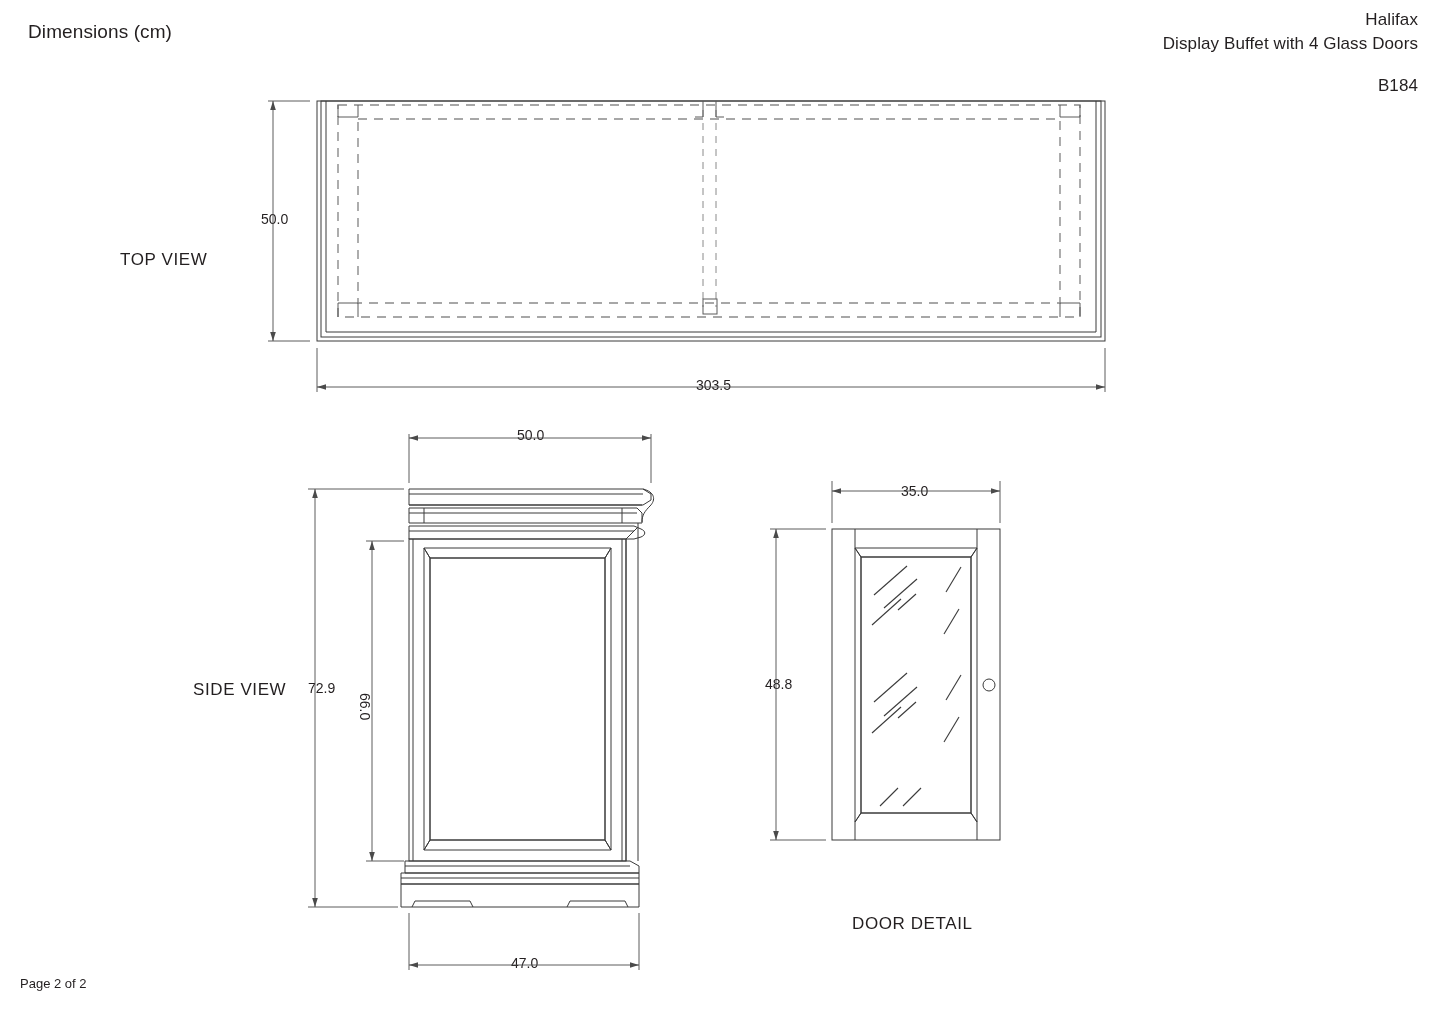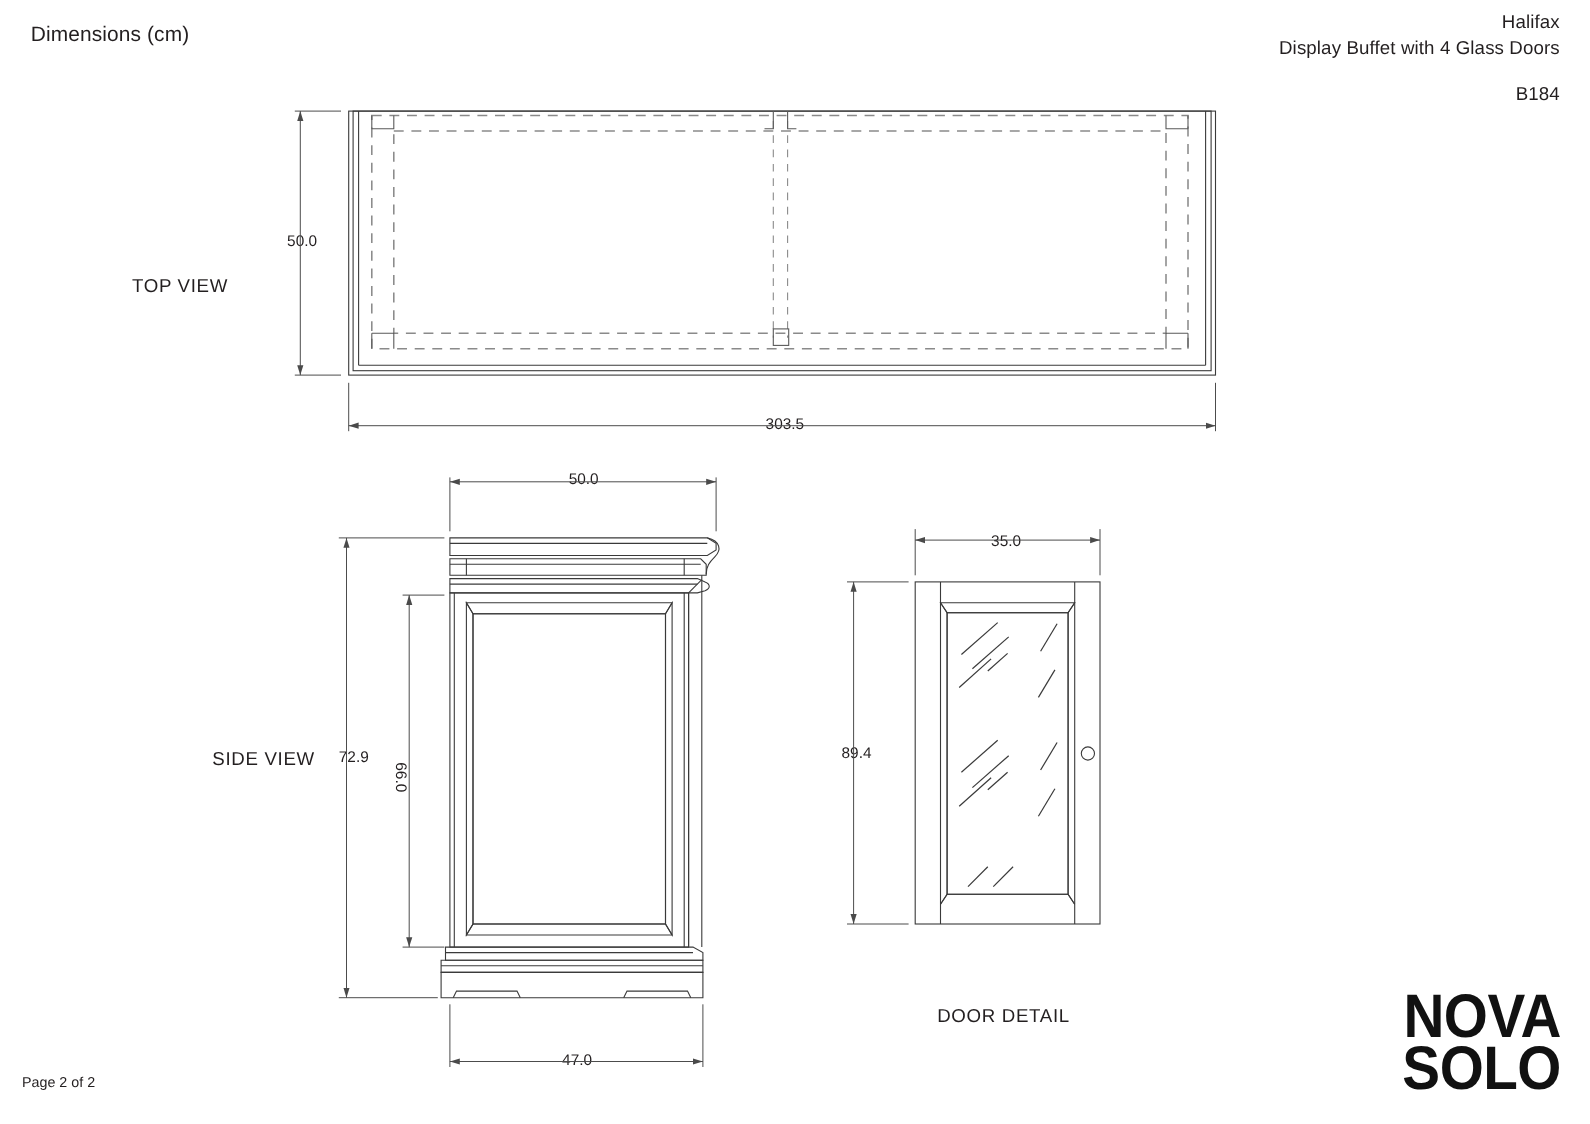--- a/index.html
+++ b/index.html
@@ -130,7 +130,7 @@
   <div class="dim-text" style="left:508px; top:956px;">47.0</div>
 
   <div class="dim-text" style="left:898px; top:484px;">35.0</div>
-  <div class="dim-text" style="left:762px; top:677px;">89.4</div>
+  <div class="dim-text" style="left:762px; top:677px;">48.8</div>
 
   <svg class="dwg" width="1445" height="1022" viewBox="0 0 1445 1022">
     <defs>

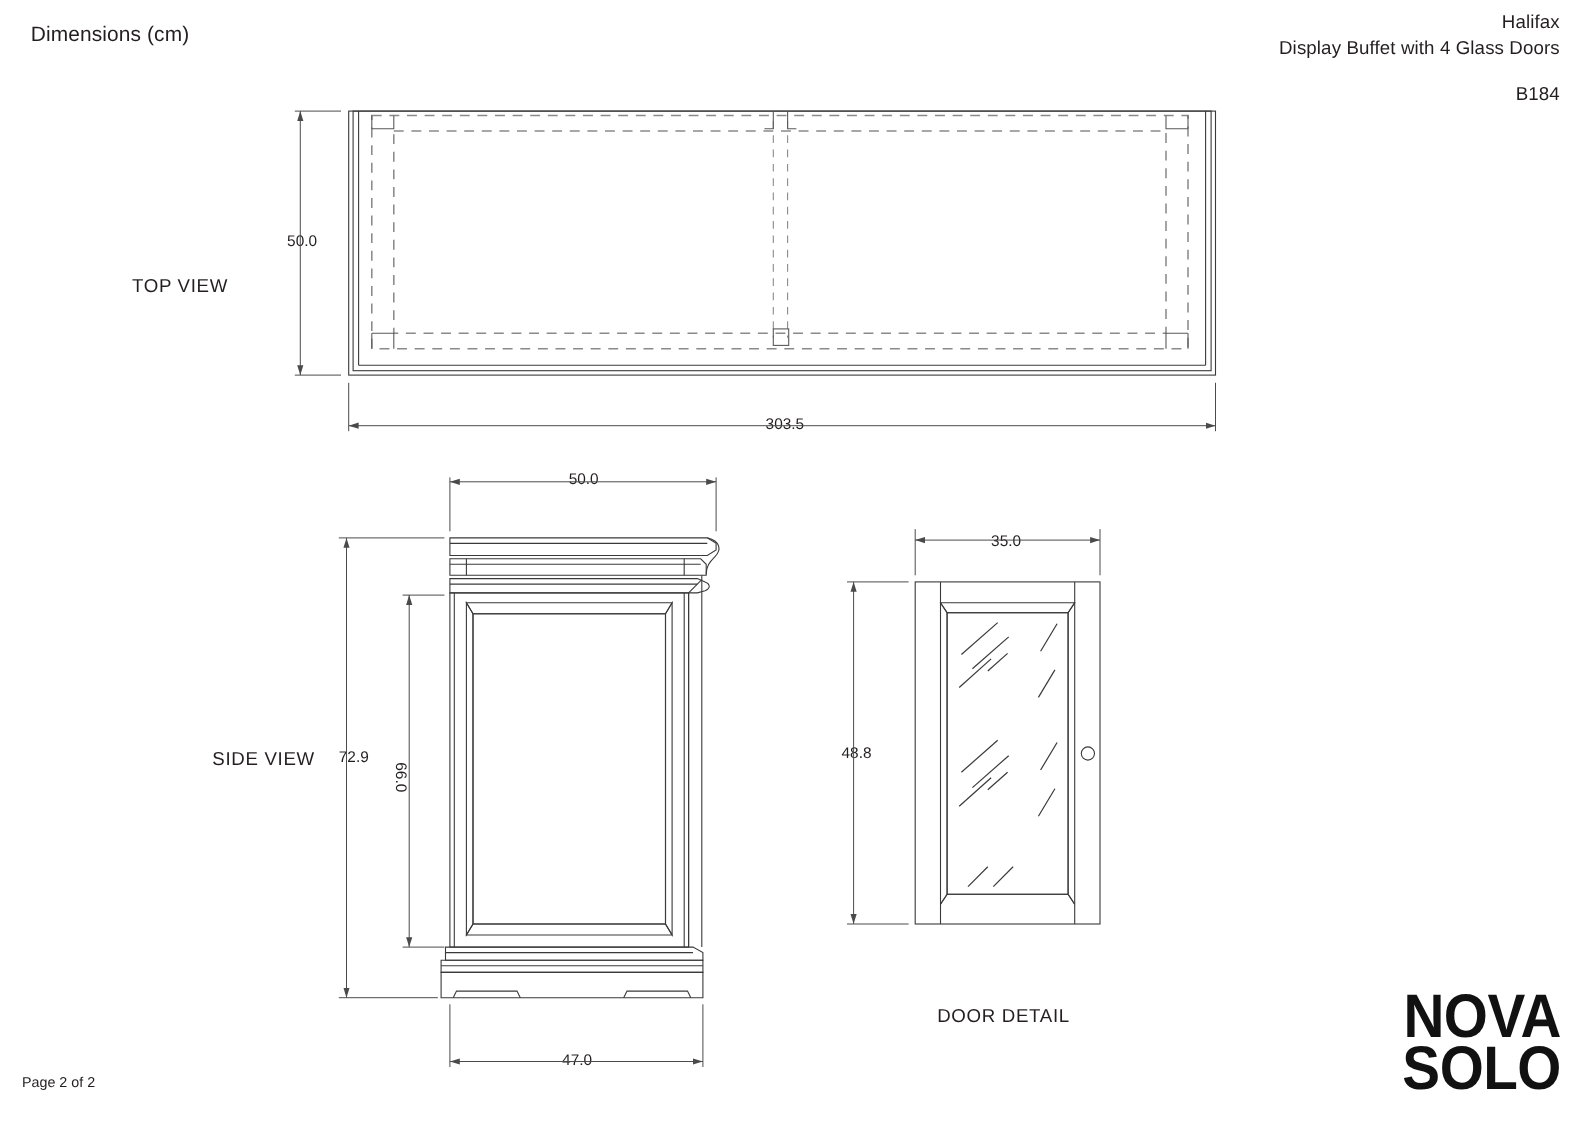--- a/index.html
+++ b/index.html
@@ -116,10 +116,6 @@
 
   <div class="txt" id="footer-page">Page 2 of 2</div>
 
-  <div id="logo">
-    <span class="logo-line">NOVA</span>
-    <span class="logo-line">SOLO</span>
-  </div>
 
   <div class="dim-text" style="left:258px; top:212px;">50.0</div>
   <div class="dim-text" style="left:693px; top:378px;">303.5</div>

